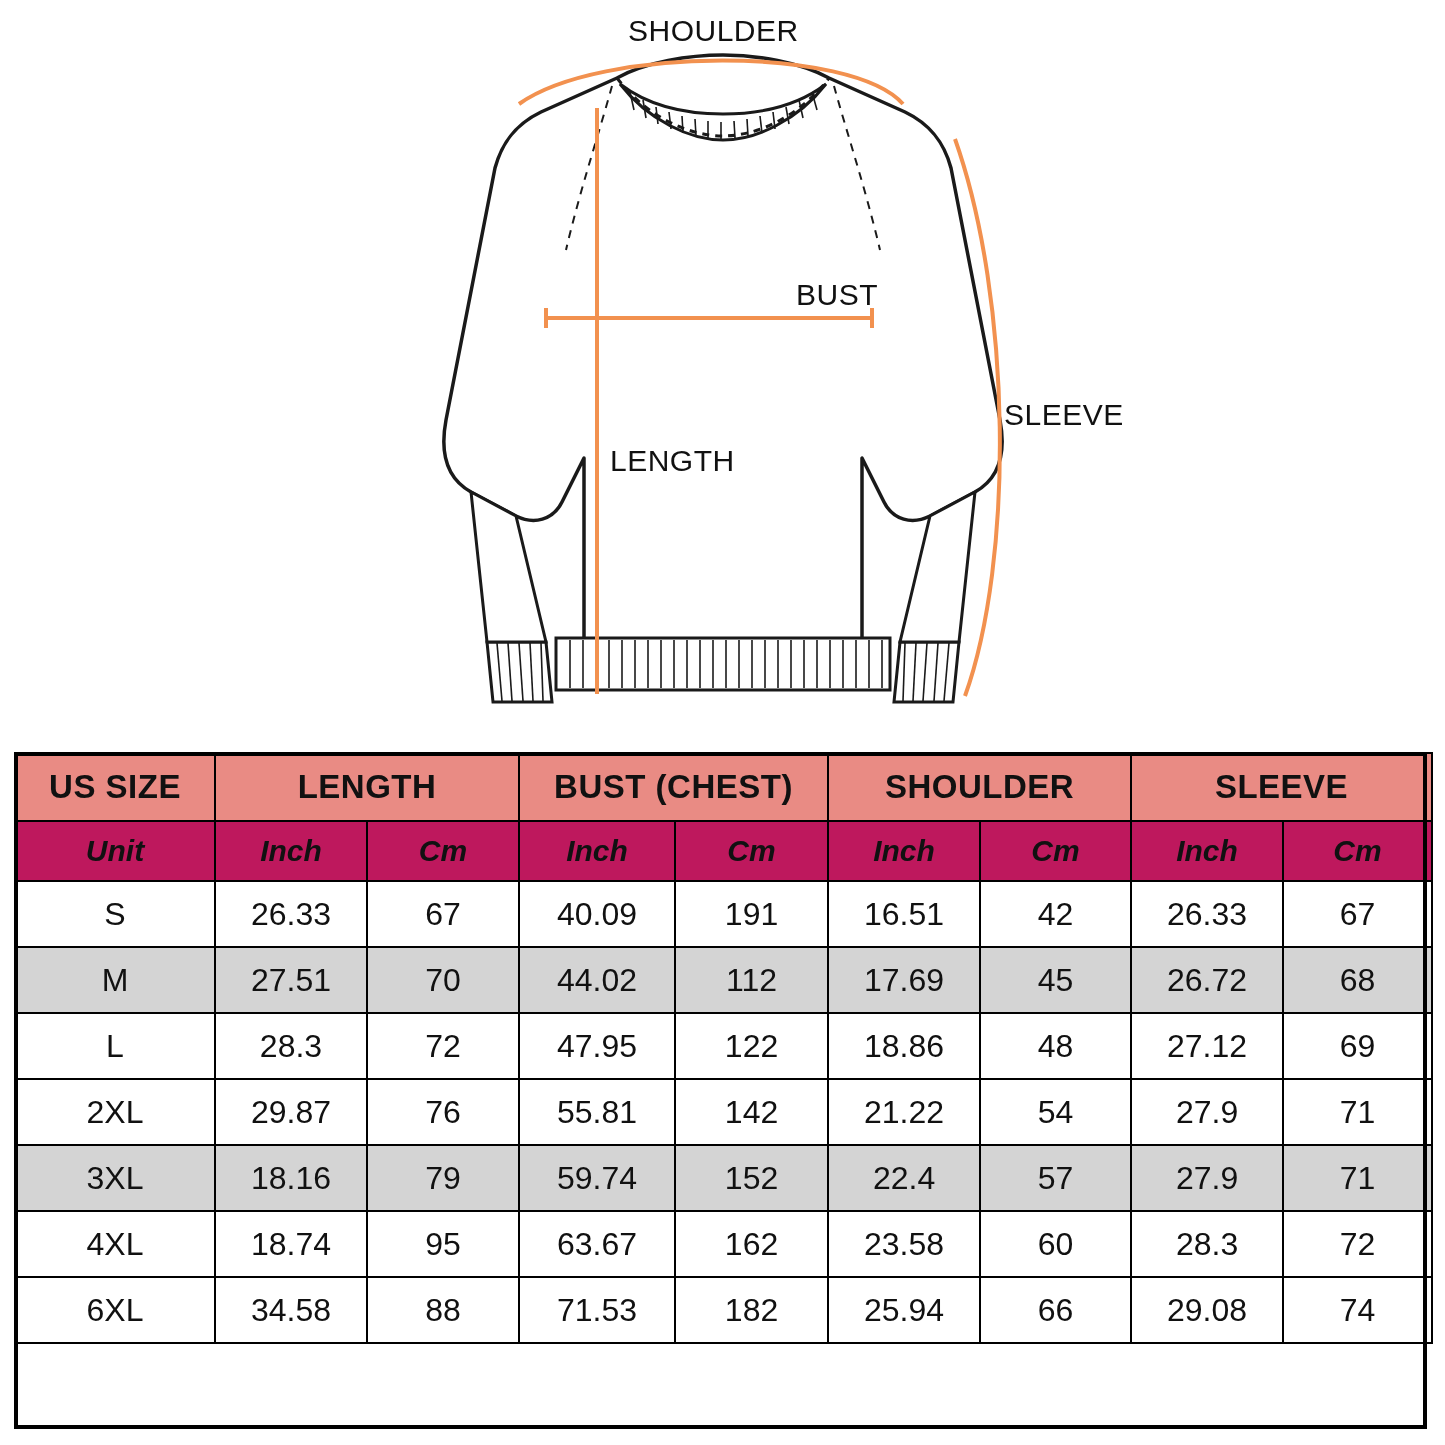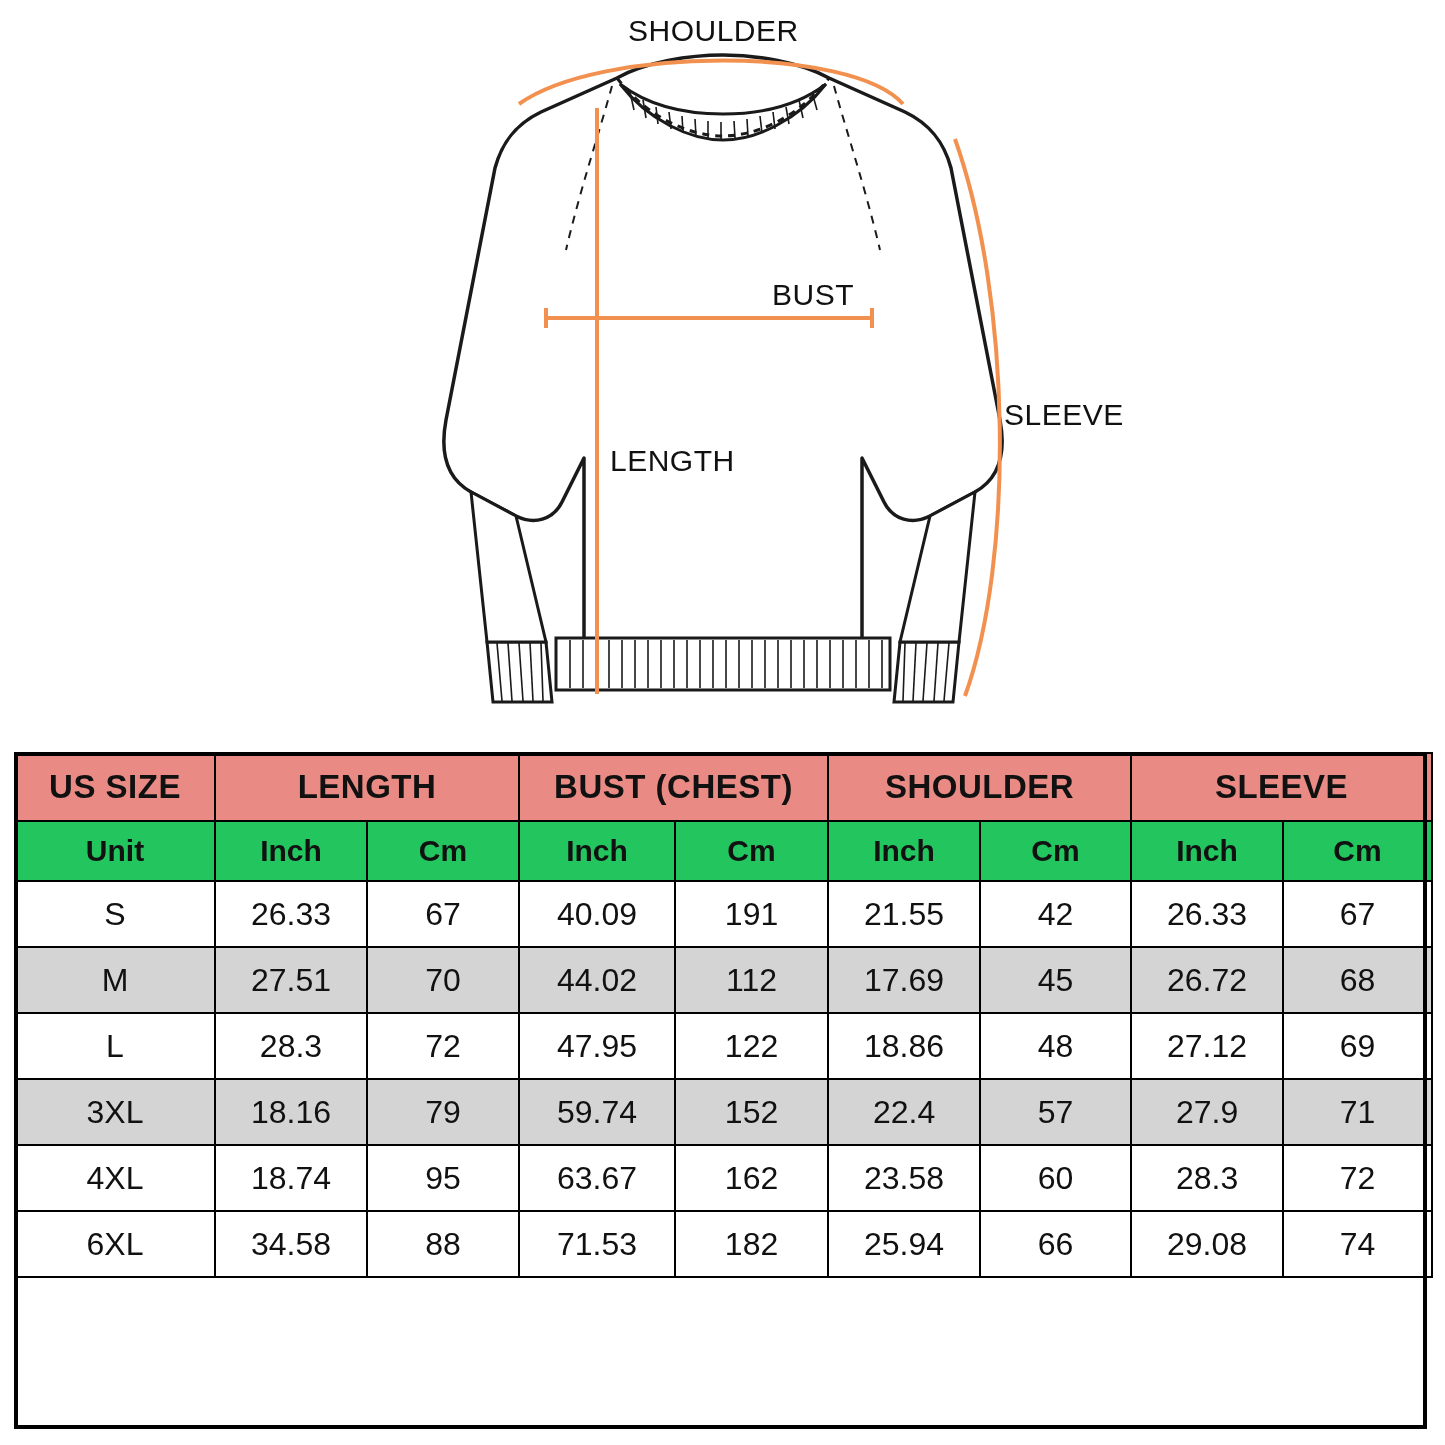--- a/index.html
+++ b/index.html
@@ -40,7 +40,7 @@
     white-space: nowrap;
   }
   .anno-shoulder { left: 628px; top: 14px; }
-  .anno-bust     { left: 772px; top: 278px; }
+  .anno-bust     { left: 796px; top: 278px; }
   .anno-sleeve   { left: 1004px; top: 398px; }
   .anno-length   { left: 610px; top: 444px; }
 

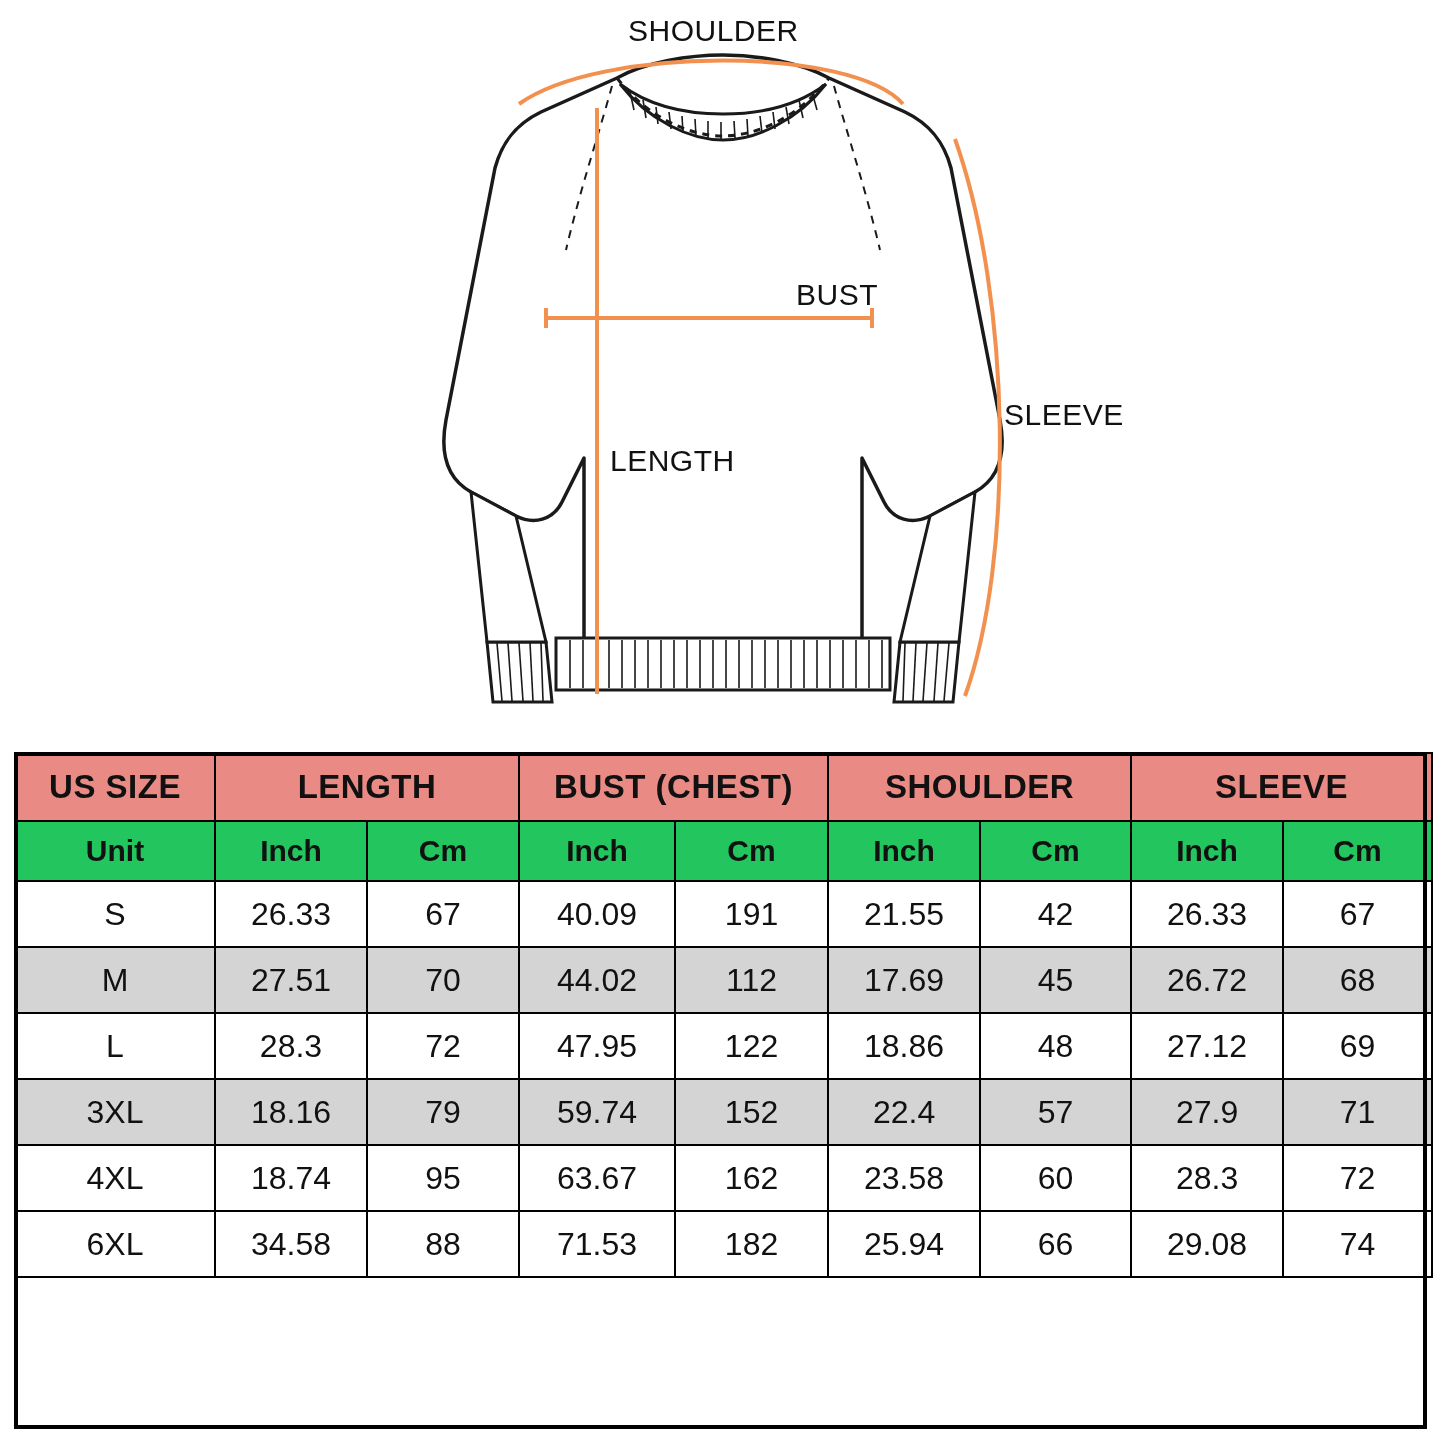--- a/index.html
+++ b/index.html
@@ -71,10 +71,11 @@
     letter-spacing: 0.5px;
   }
   table.size-chart thead th.unit {
-    background: #22c55e;
+    background: #be185d;
     font-size: 30px;
     font-weight: bold;
     height: 56px;
+    font-style: italic;
   }
   table.size-chart tbody td {
     font-size: 32px;

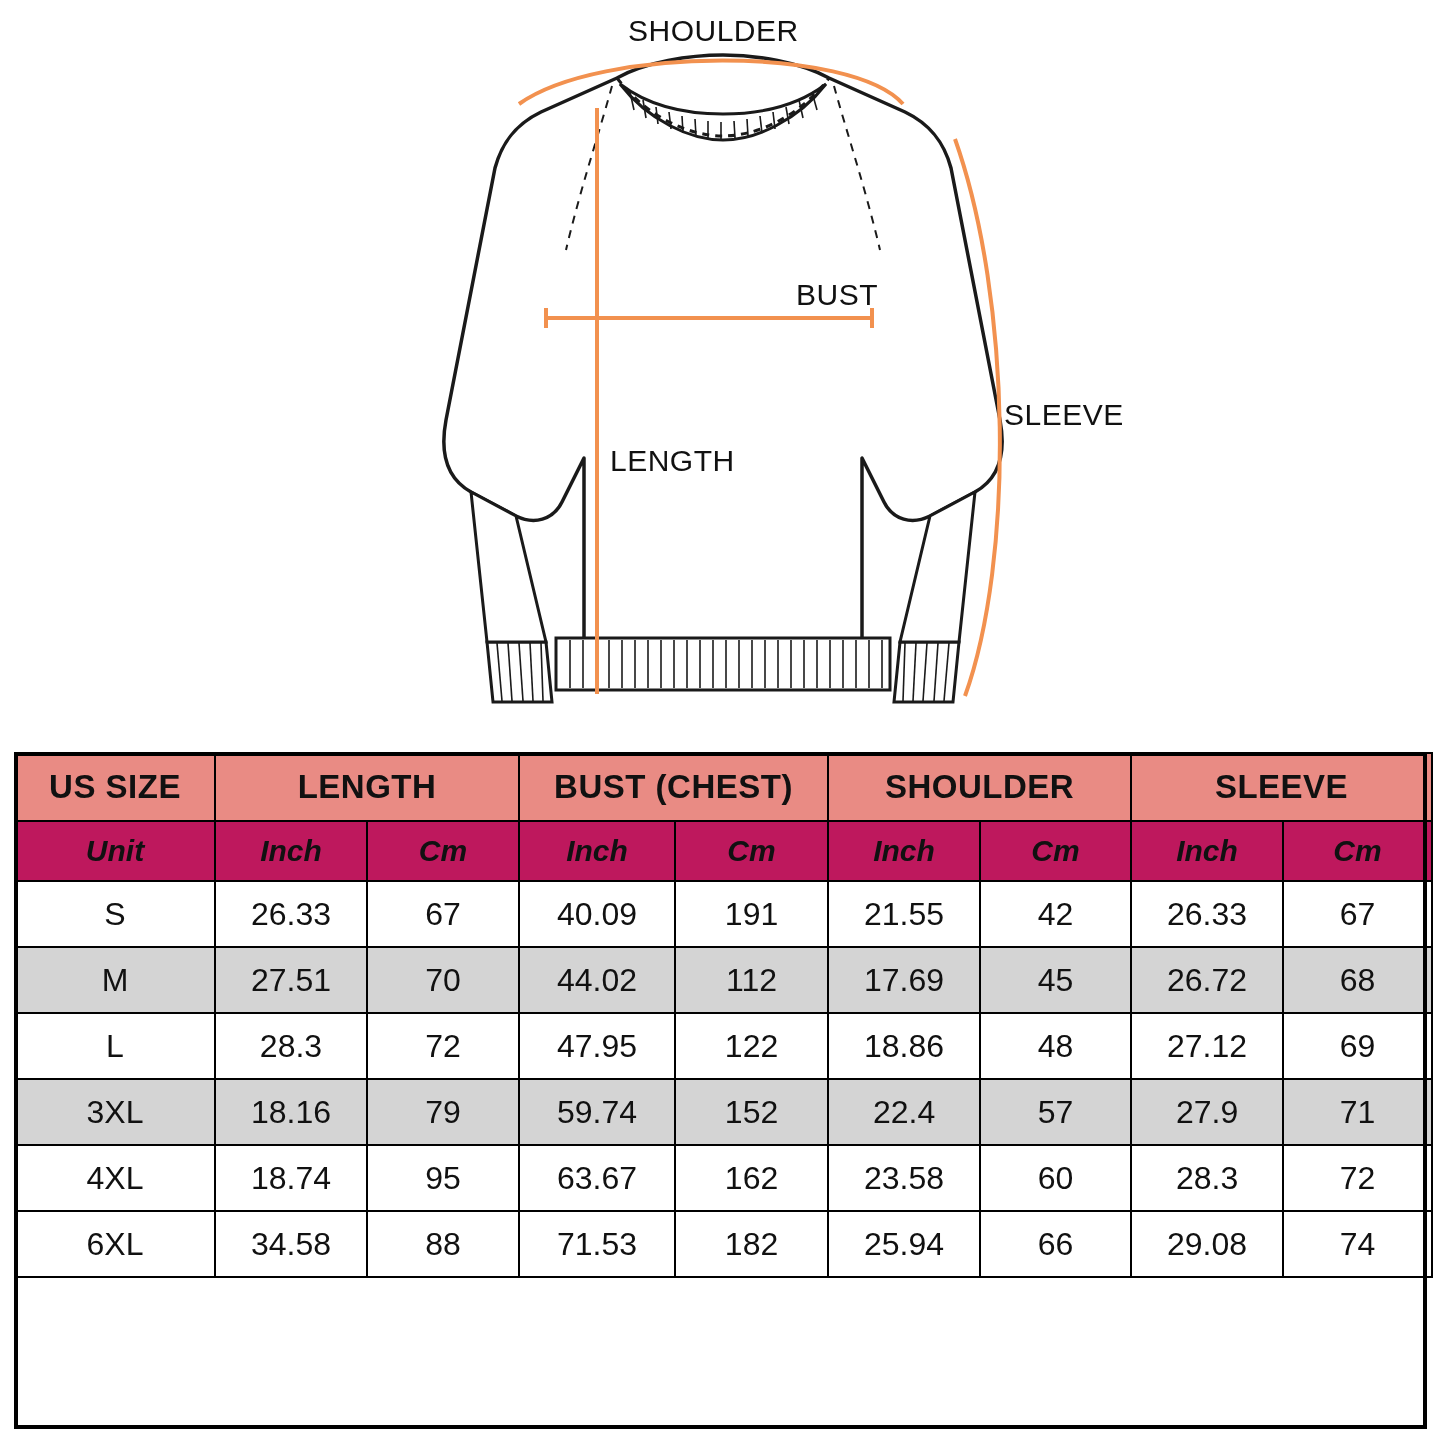--- a/index.html
+++ b/index.html
@@ -291,7 +291,7 @@
           <td>67</td>
           <td>40.09</td>
           <td>191</td>
-          <td>21.55</td>
+          <td>16.51</td>
           <td>42</td>
           <td>26.33</td>
           <td>67</td>

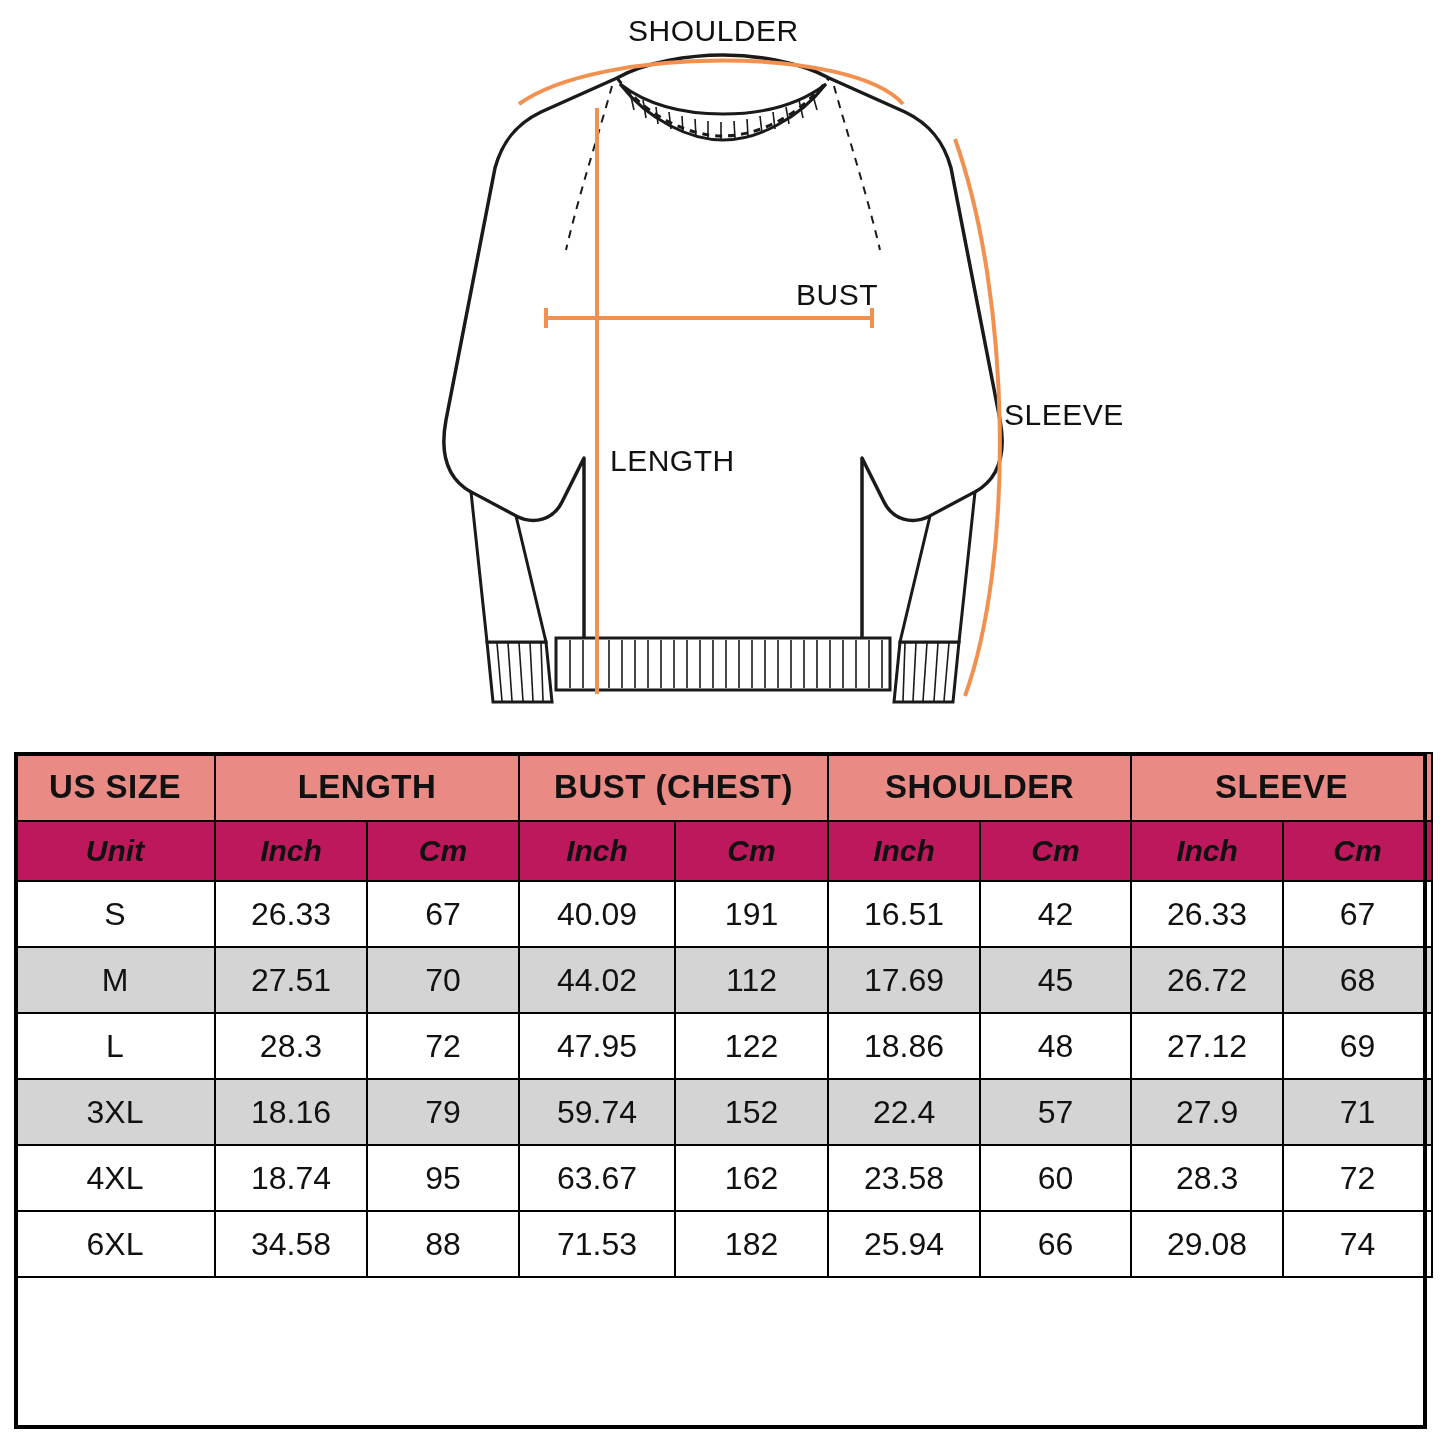--- a/index.html
+++ b/index.html
@@ -318,6 +318,17 @@
           <td>27.12</td>
           <td>69</td>
         </tr>
+        <tr class="plain">
+          <td>2XL</td>
+          <td>29.87</td>
+          <td>76</td>
+          <td>55.81</td>
+          <td>142</td>
+          <td>21.22</td>
+          <td>54</td>
+          <td>27.9</td>
+          <td>71</td>
+        </tr>
         <tr class="alt">
           <td>3XL</td>
           <td>18.16</td>

